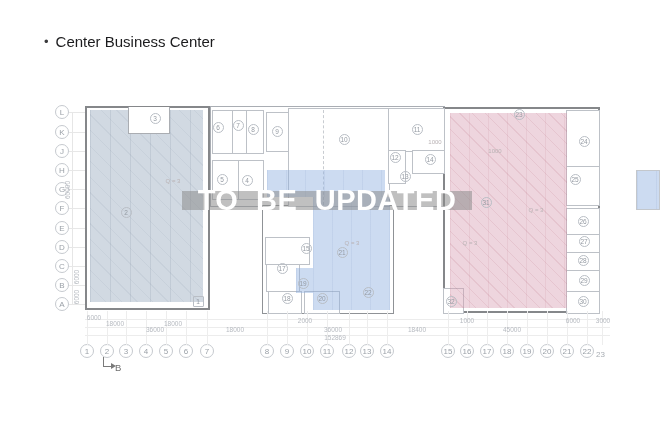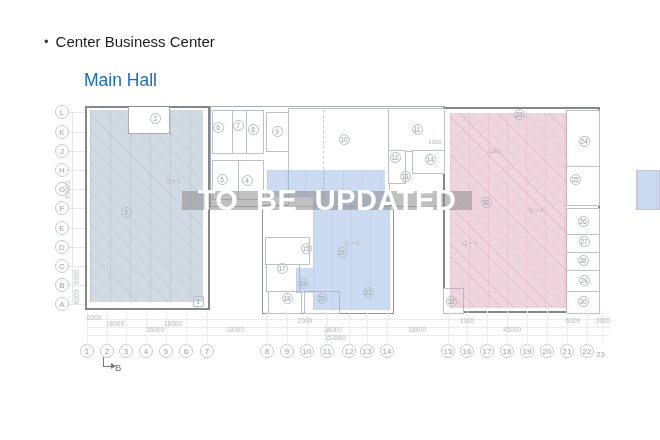--- a/index.html
+++ b/index.html
@@ -51,7 +51,6 @@
     <span class="bullet">•</span>
     <span>Center Business Center</span>
   </div>
-  <div id="subtitle" style="color: rgb(26, 108, 192);">Main Hall</div>
 
   <div id="plan">
 

